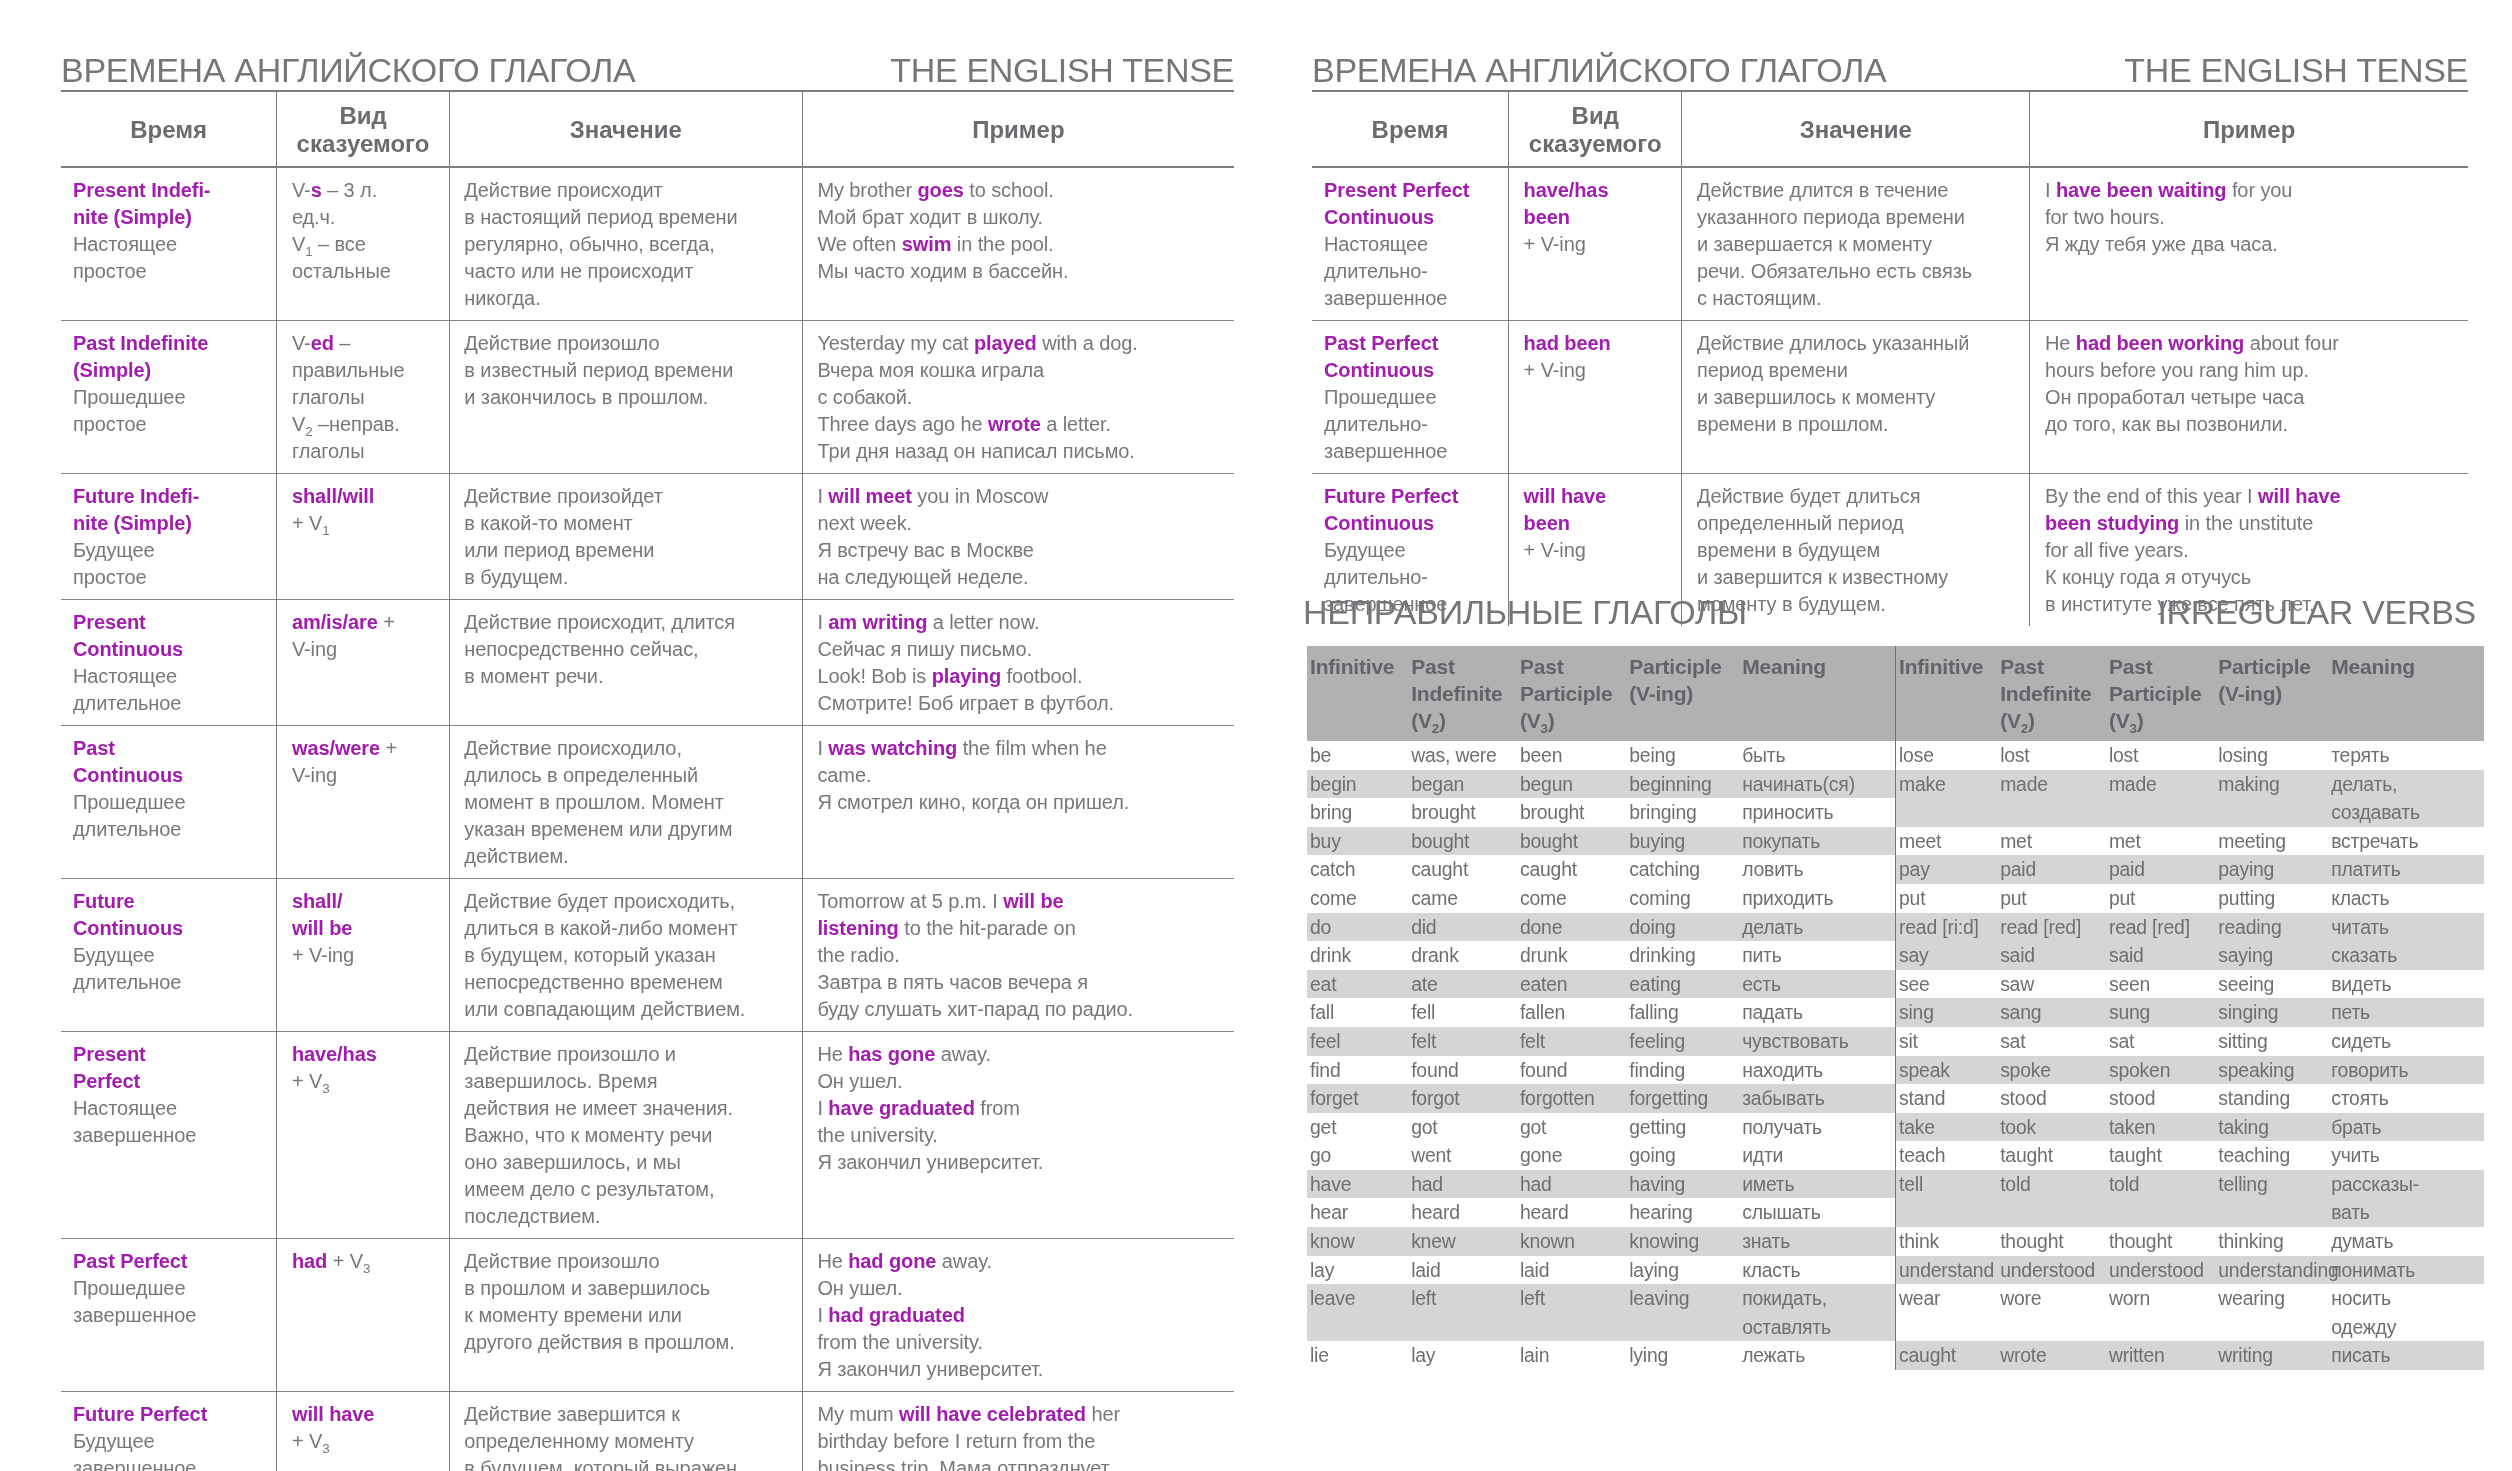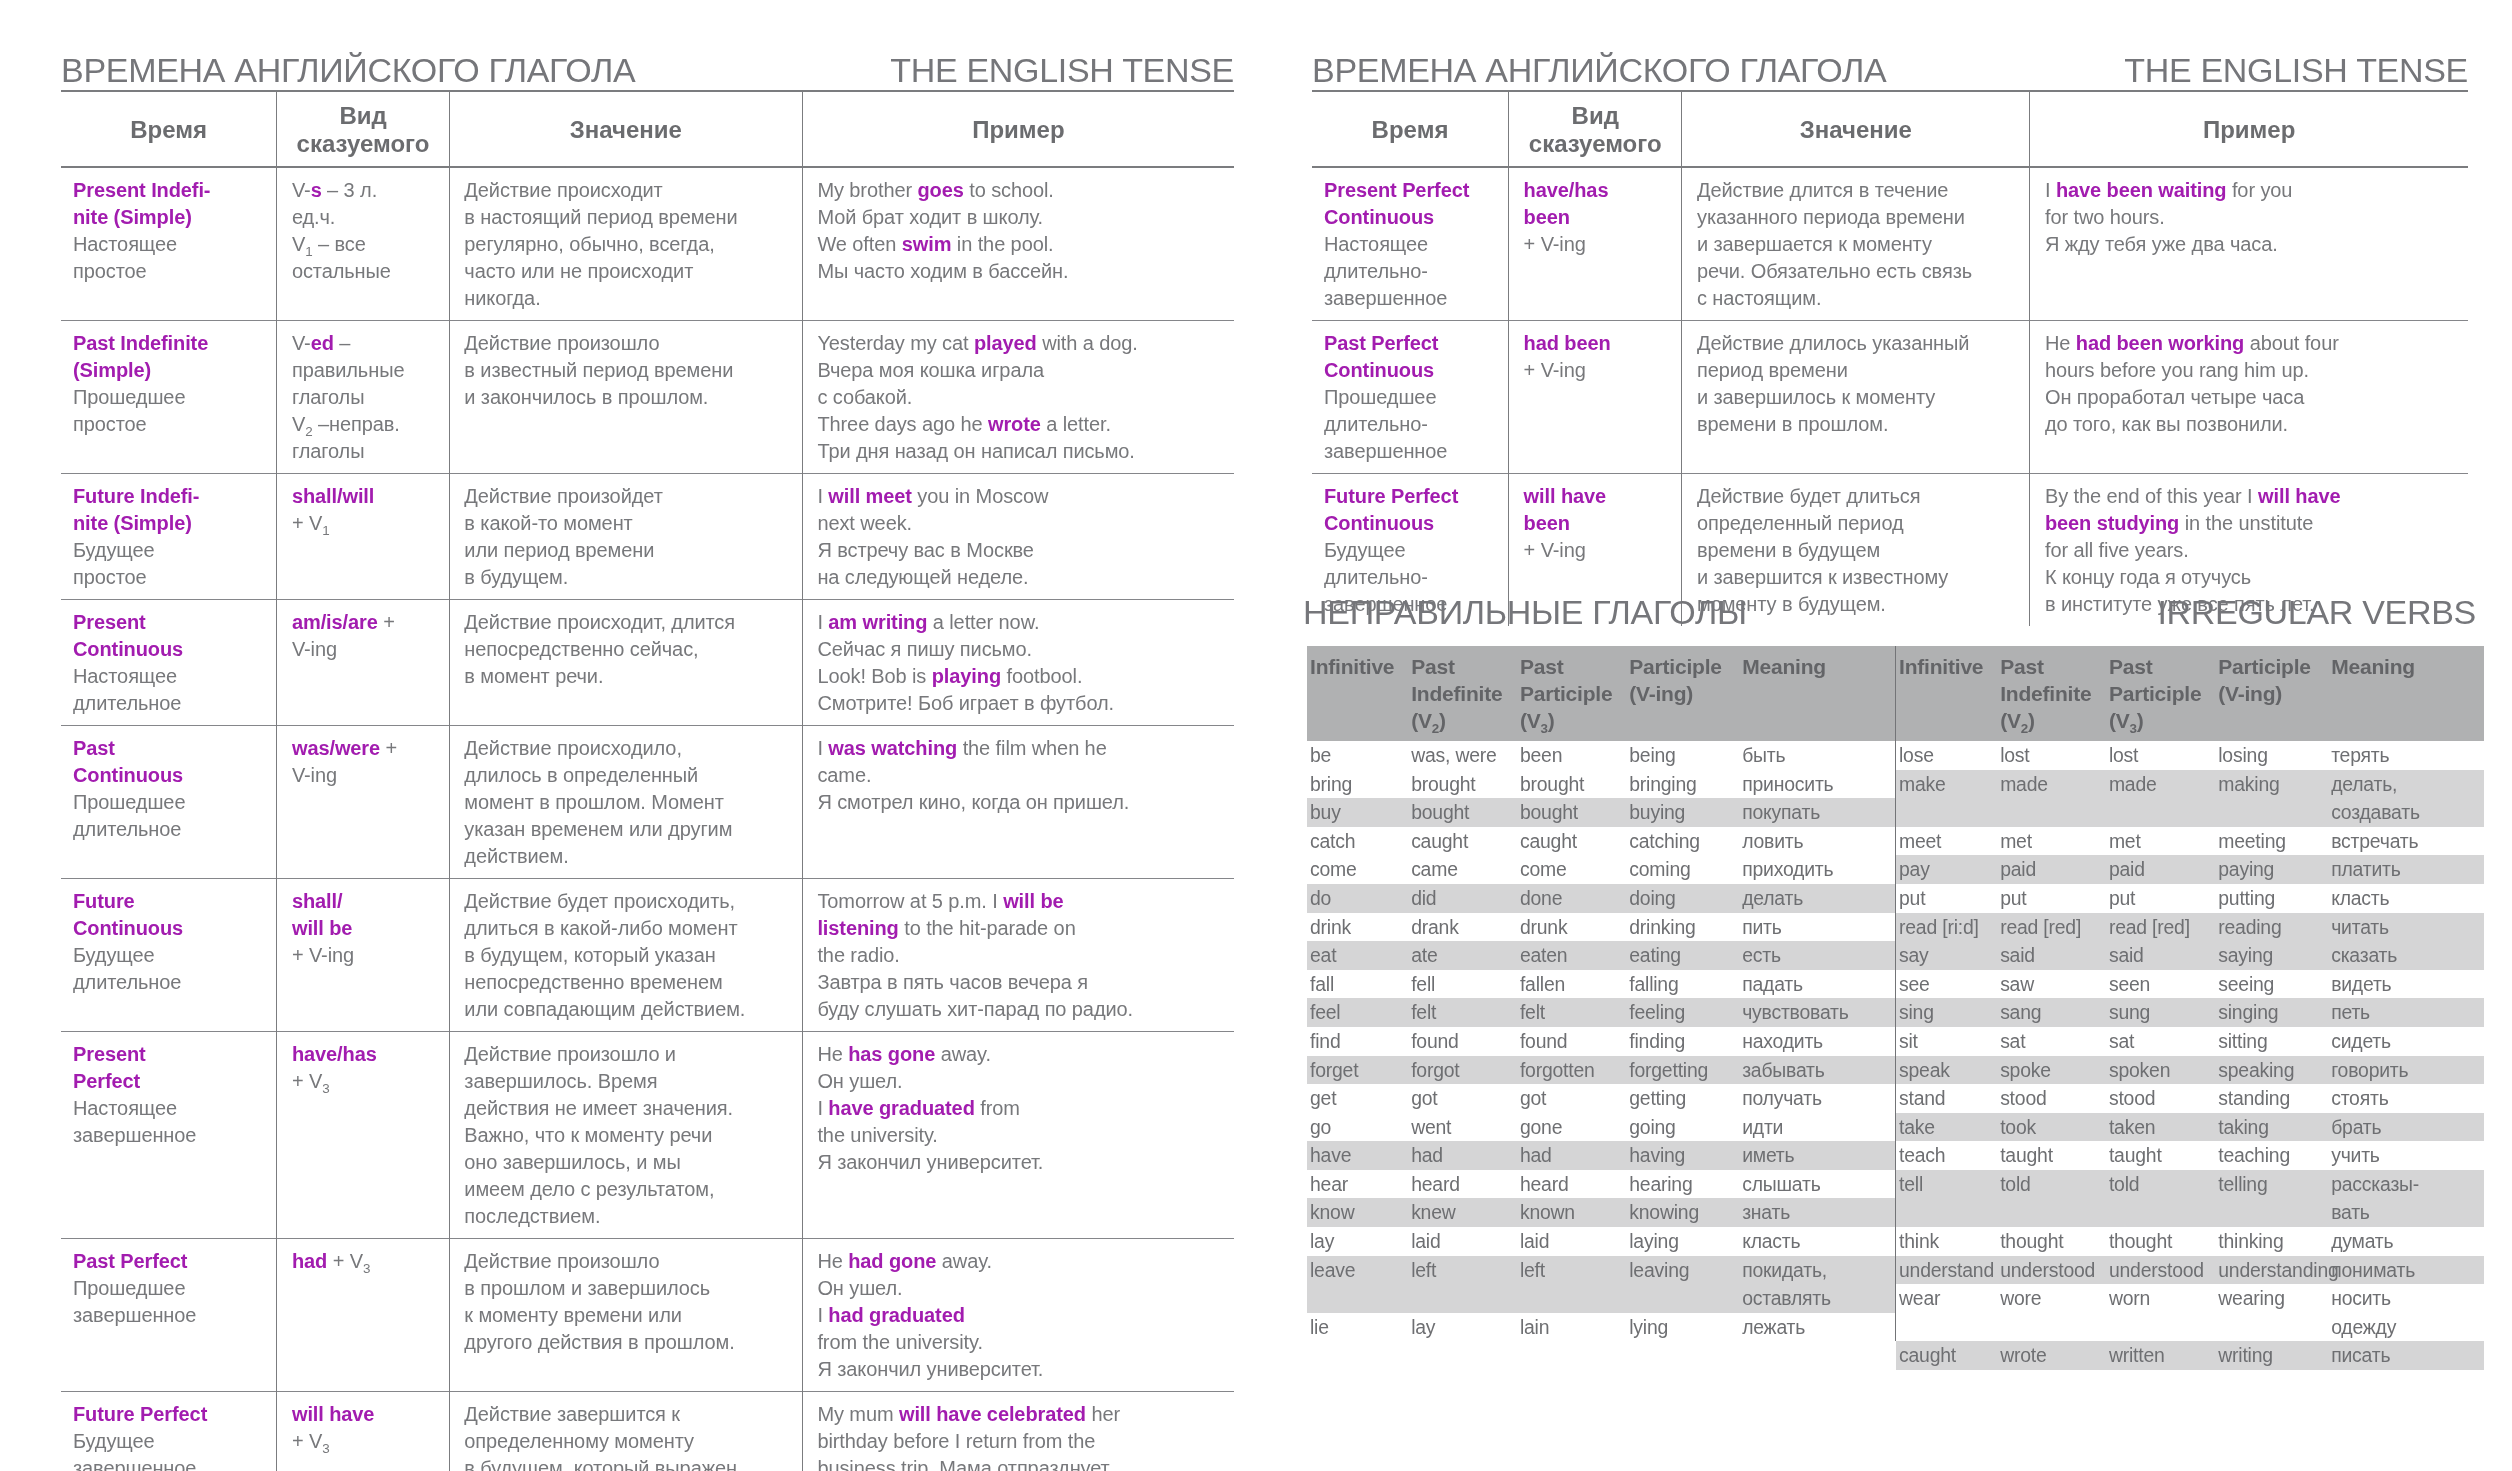--- a/index.html
+++ b/index.html
@@ -217,6 +217,13 @@
             <td>being</td>
             <td>быть</td>
           </tr>
+          <tr class="alt">
+            <td>begin</td>
+            <td>began</td>
+            <td>begun</td>
+            <td>beginning</td>
+            <td>начинать(ся)</td>
+          </tr>
           <tr>
             <td>bring</td>
             <td>brought</td>

